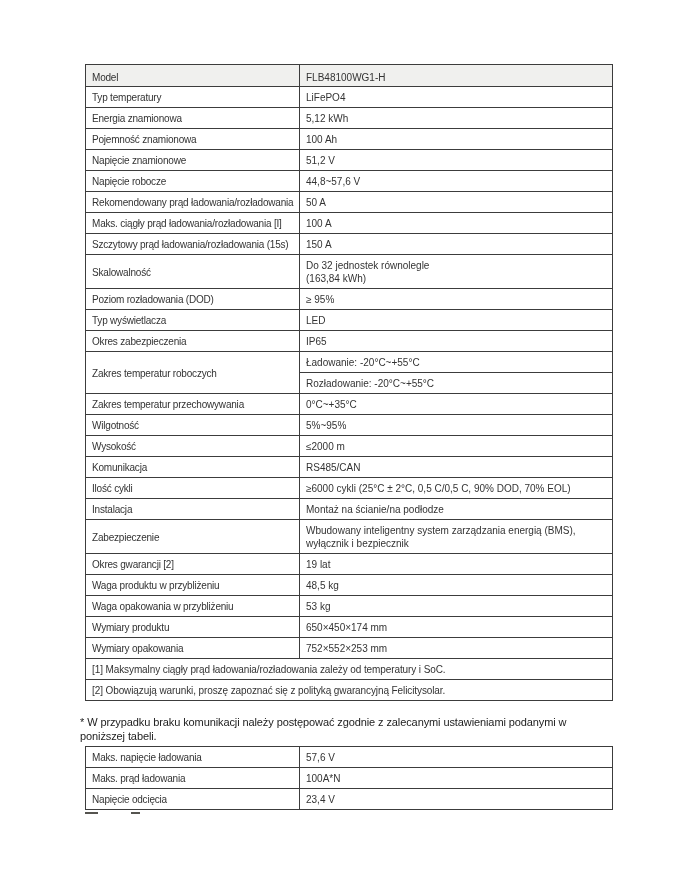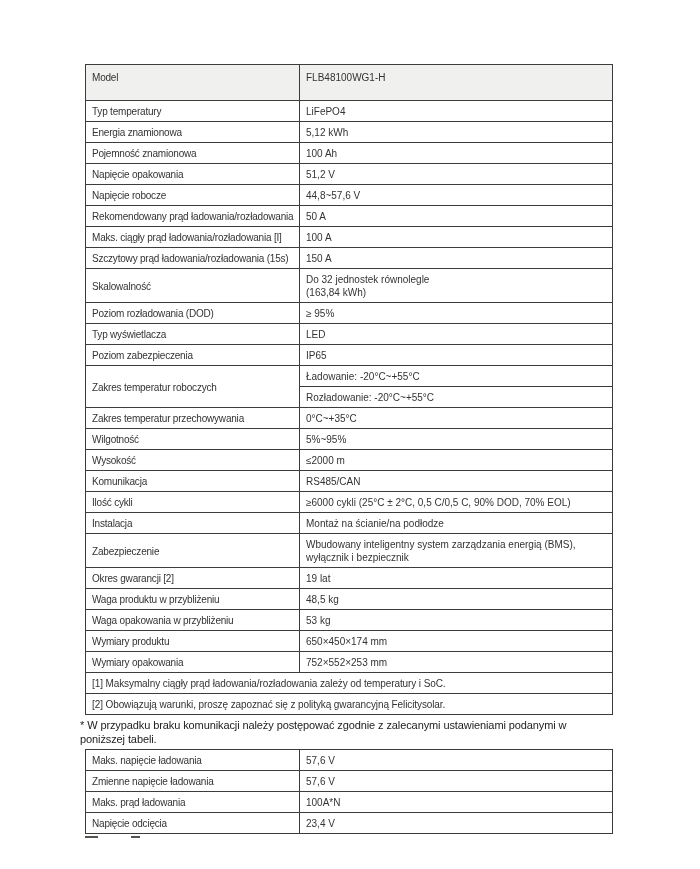--- a/index.html
+++ b/index.html
@@ -40,7 +40,7 @@
     text-align: left;
     white-space: pre-line;
   }
-  tr.hdr td { background: #f0f0ee; padding-top: 6px; padding-bottom: 16px; }
+  tr.hdr td { background: #f0f0ee; padding-top: 6px; padding-bottom: 2px; }
   td.sub { padding-top: 2px; padding-bottom: 2px; }
   td.fnc {
     text-align: left;

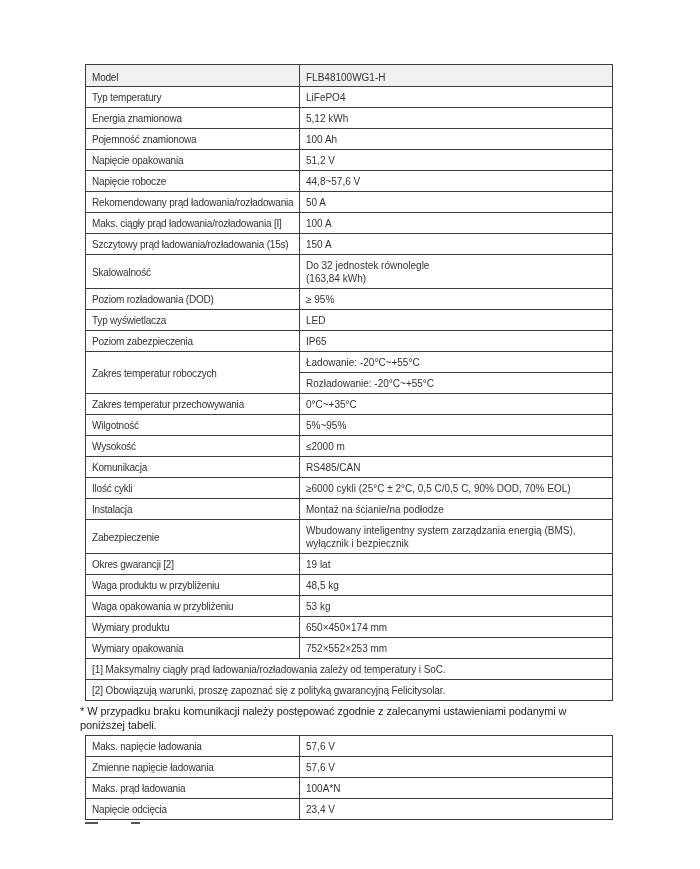--- a/index.html
+++ b/index.html
@@ -97,7 +97,7 @@
         <td class="val">100 Ah</td>
       </tr>
       <tr>
-        <td class="lbl">Napięcie opakowania</td>
+        <td class="lbl">Napięcie znamionowe</td>
         <td class="val">51,2 V</td>
       </tr>
       <tr>

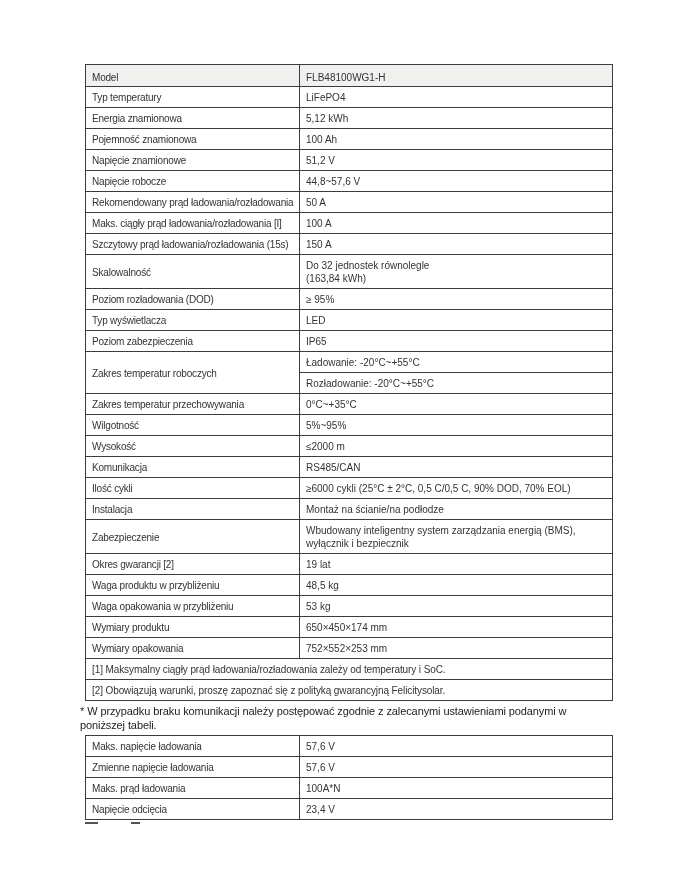--- a/index.html
+++ b/index.html
@@ -130,7 +130,7 @@
         <td class="val">LED</td>
       </tr>
       <tr>
-        <td class="lbl">Poziom zabezpieczenia</td>
+        <td class="lbl">Okres zabezpieczenia</td>
         <td class="val">IP65</td>
       </tr>
       <tr>

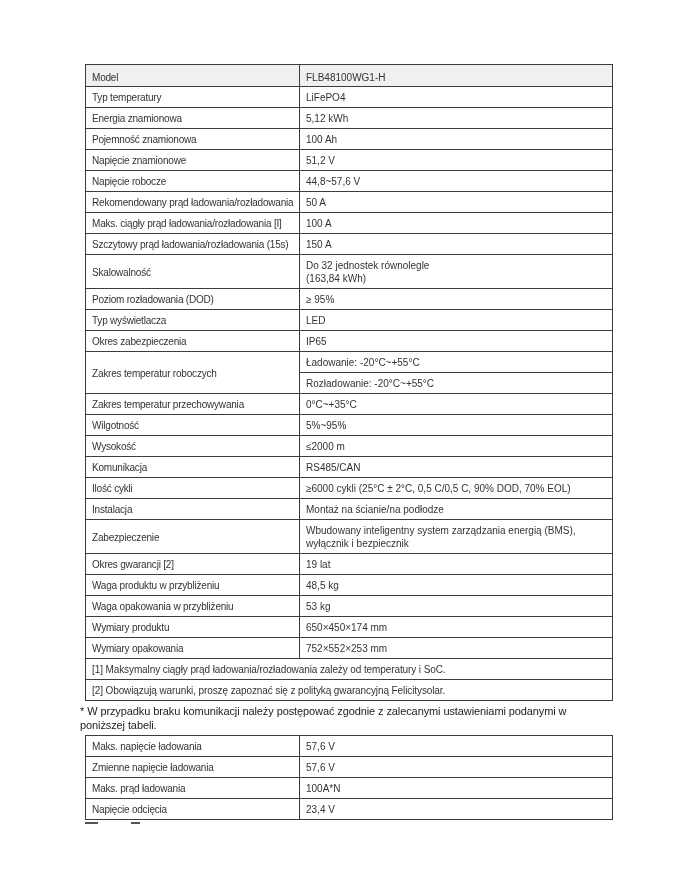--- a/index.html
+++ b/index.html
@@ -50,7 +50,7 @@
     margin-top: 24px;
   }
   .note {
-    margin: 3px 0 3px -5px;
+    margin: 14px 0 3px -5px;
     width: 534px;
     font-size: 11px;
     line-height: 14px;

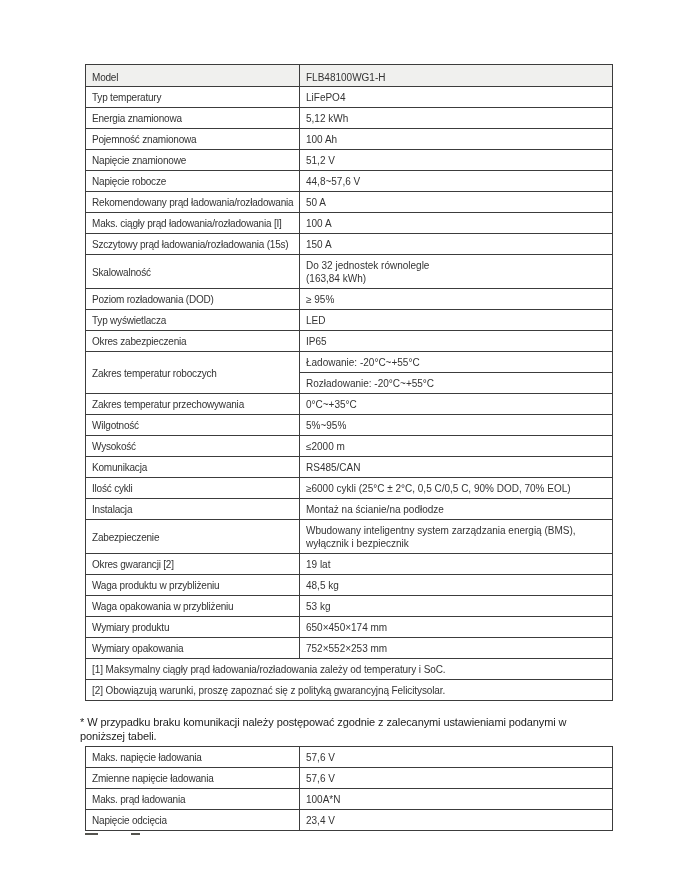--- a/index.html
+++ b/index.html
@@ -211,10 +211,6 @@
         <td class="val">57,6 V</td>
       </tr>
       <tr>
-        <td class="lbl">Zmienne napięcie ładowania</td>
-        <td class="val">57,6 V</td>
-      </tr>
-      <tr>
         <td class="lbl">Maks. prąd ładowania</td>
         <td class="val">100A*N</td>
       </tr>

